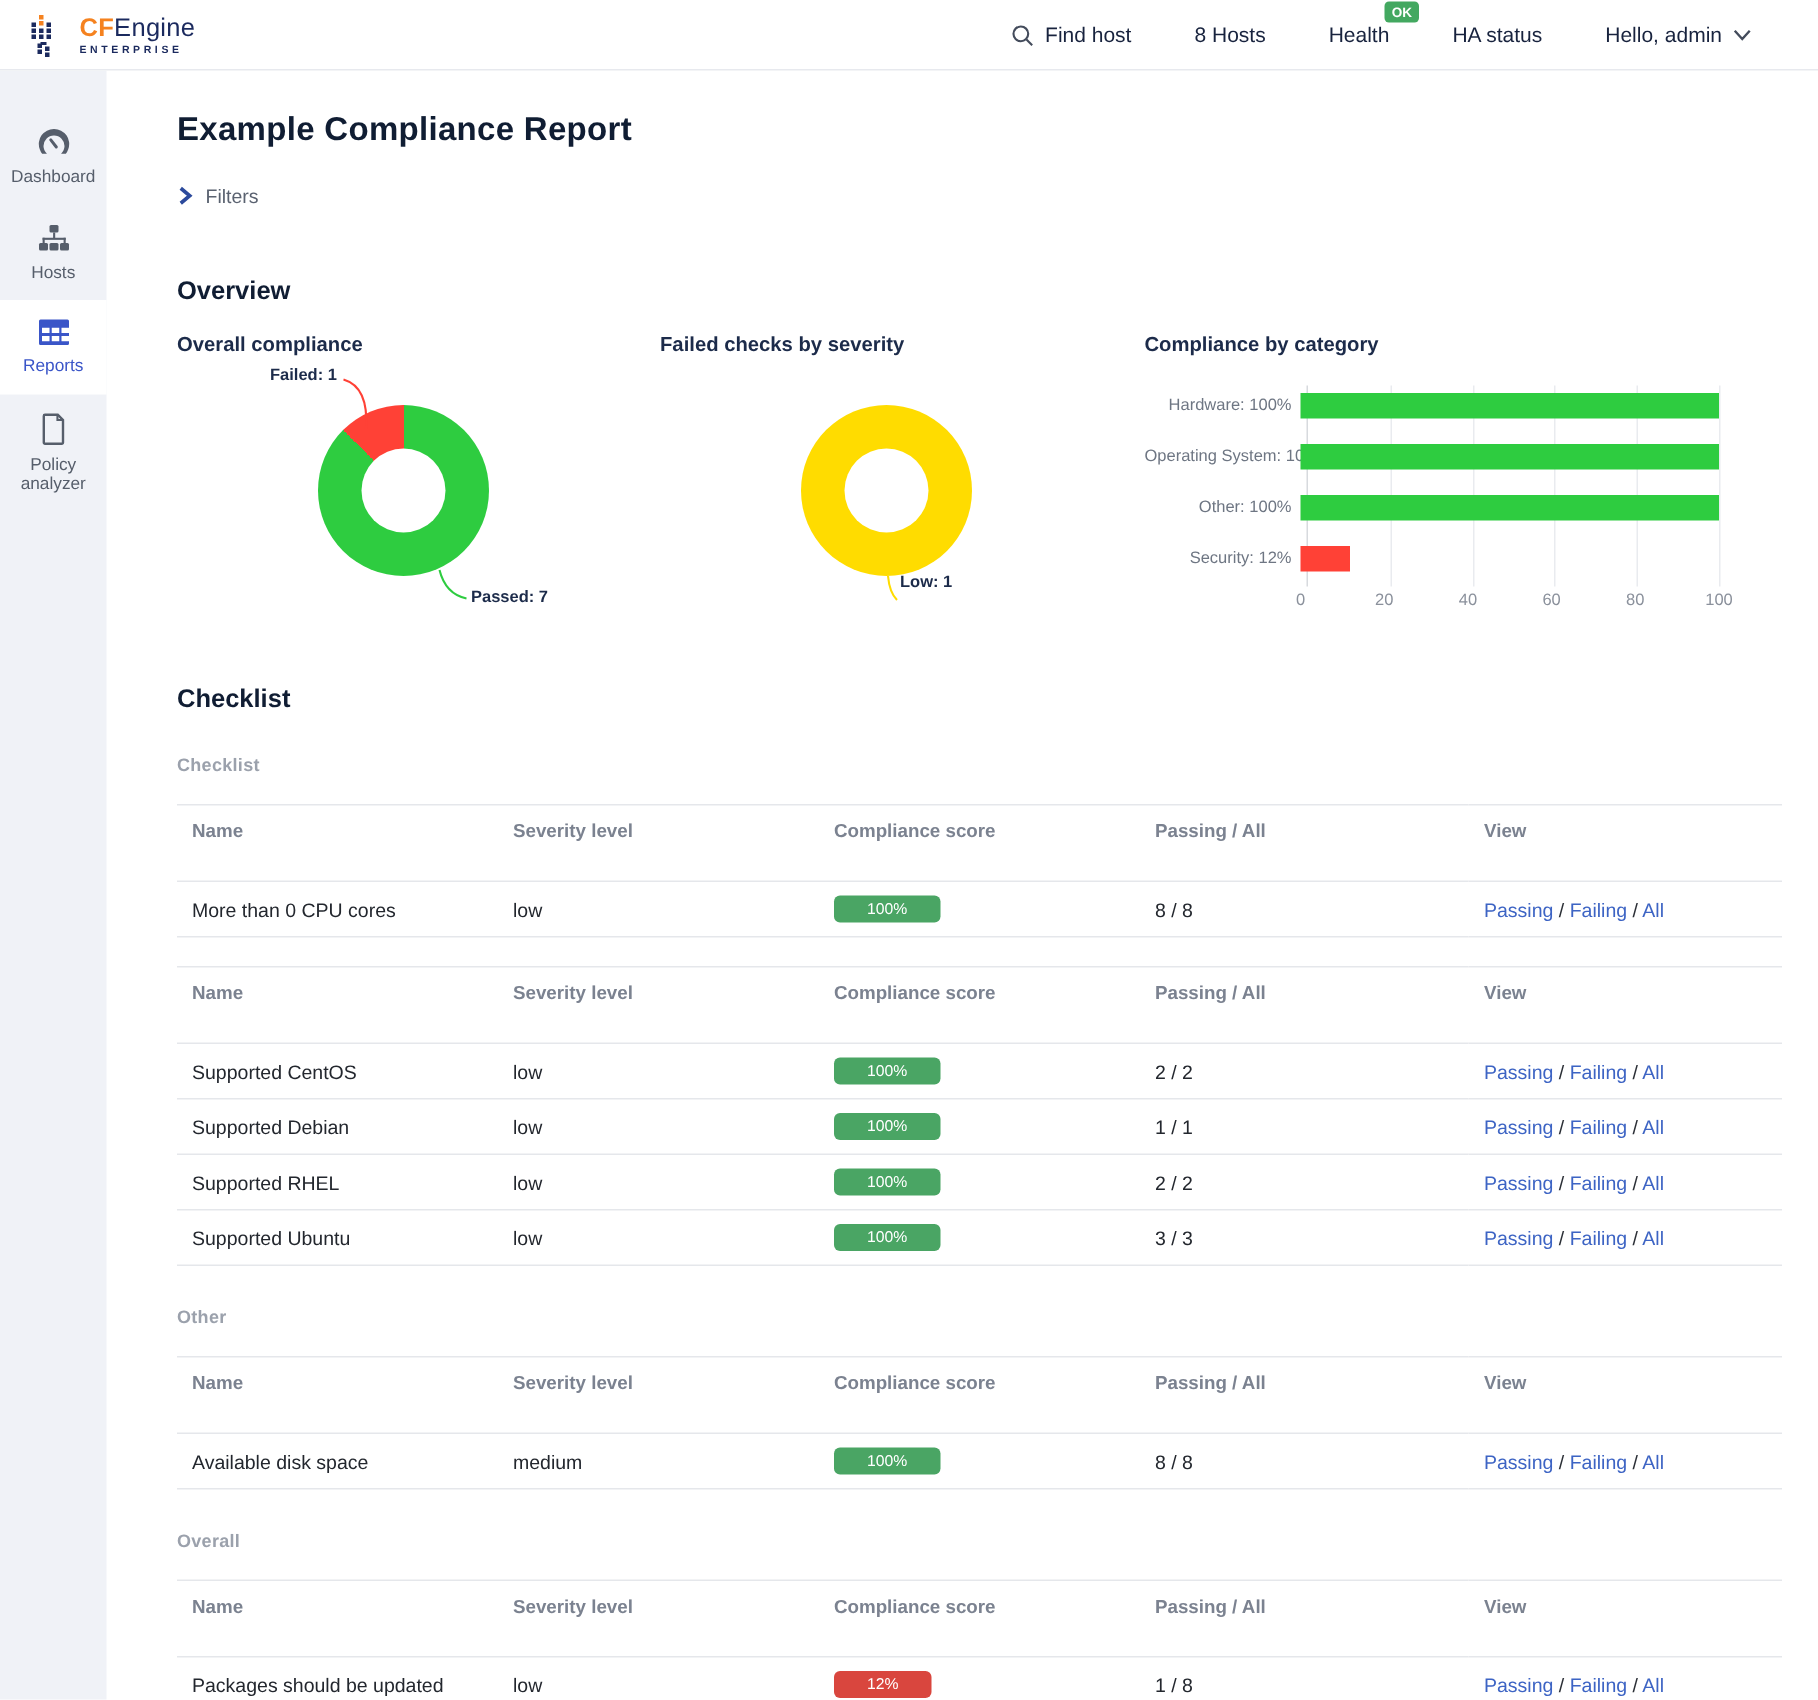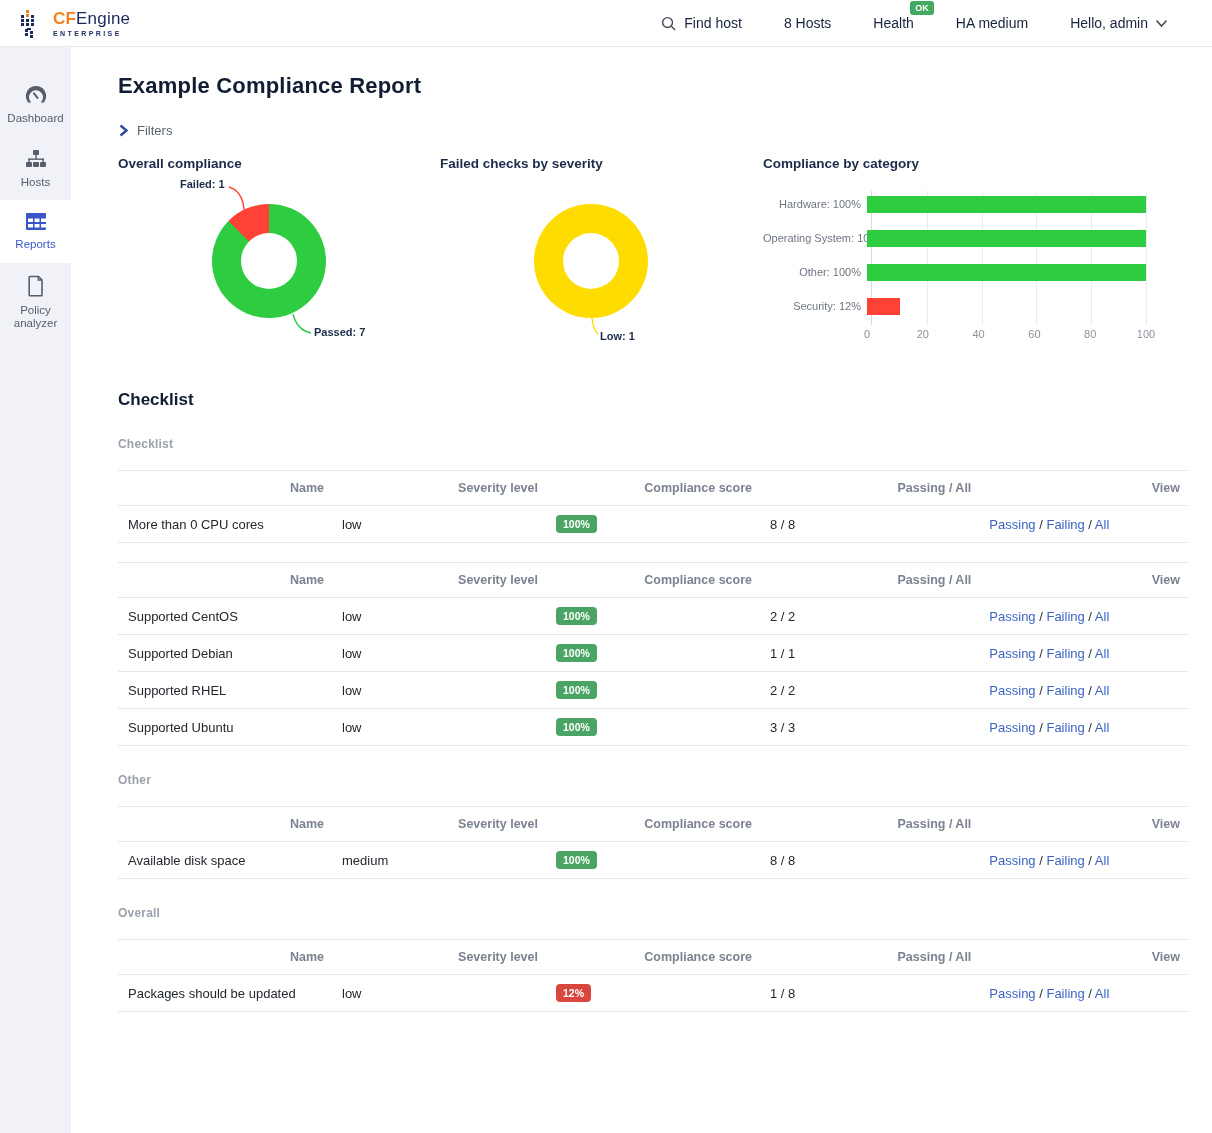--- a/index.html
+++ b/index.html
@@ -120,7 +120,7 @@
       <span class="ok-badge">OK</span>
     </div>
     <div class="hn-item">
-      <span>HA medium</span>
+      <span>HA status</span>
     </div>
     <div class="hn-item">
       <span>Hello, admin</span>

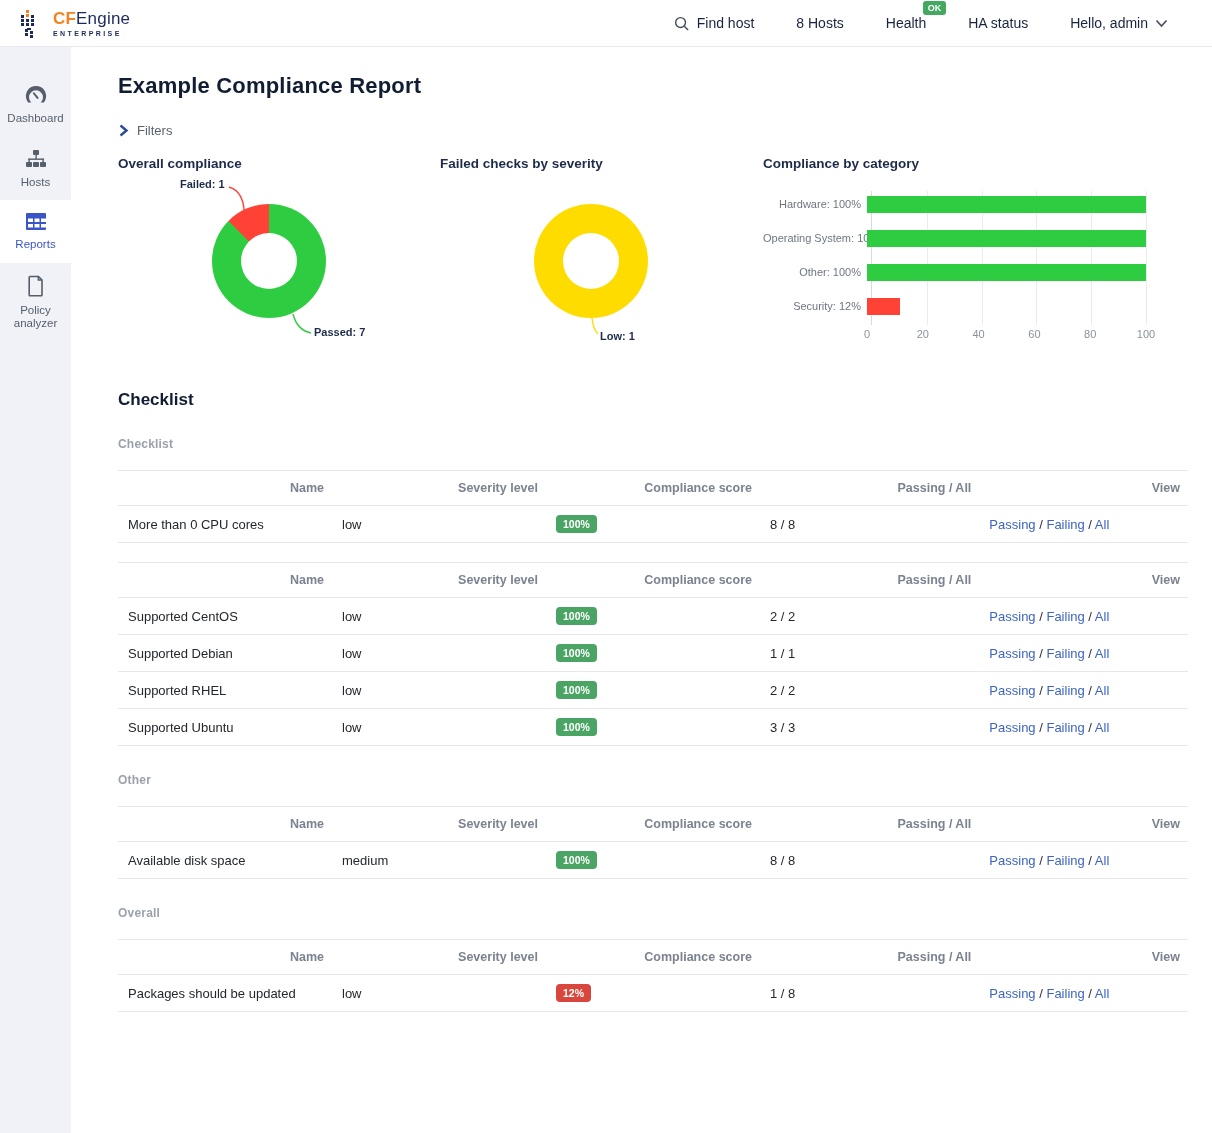--- a/index.html
+++ b/index.html
@@ -177,6 +177,7 @@
     <span class="filters-label">Filters</span>
   </div>
 
+  <h2 class="section-heading overview-heading">Overview</h2>
 
   <div class="charts-row">
 

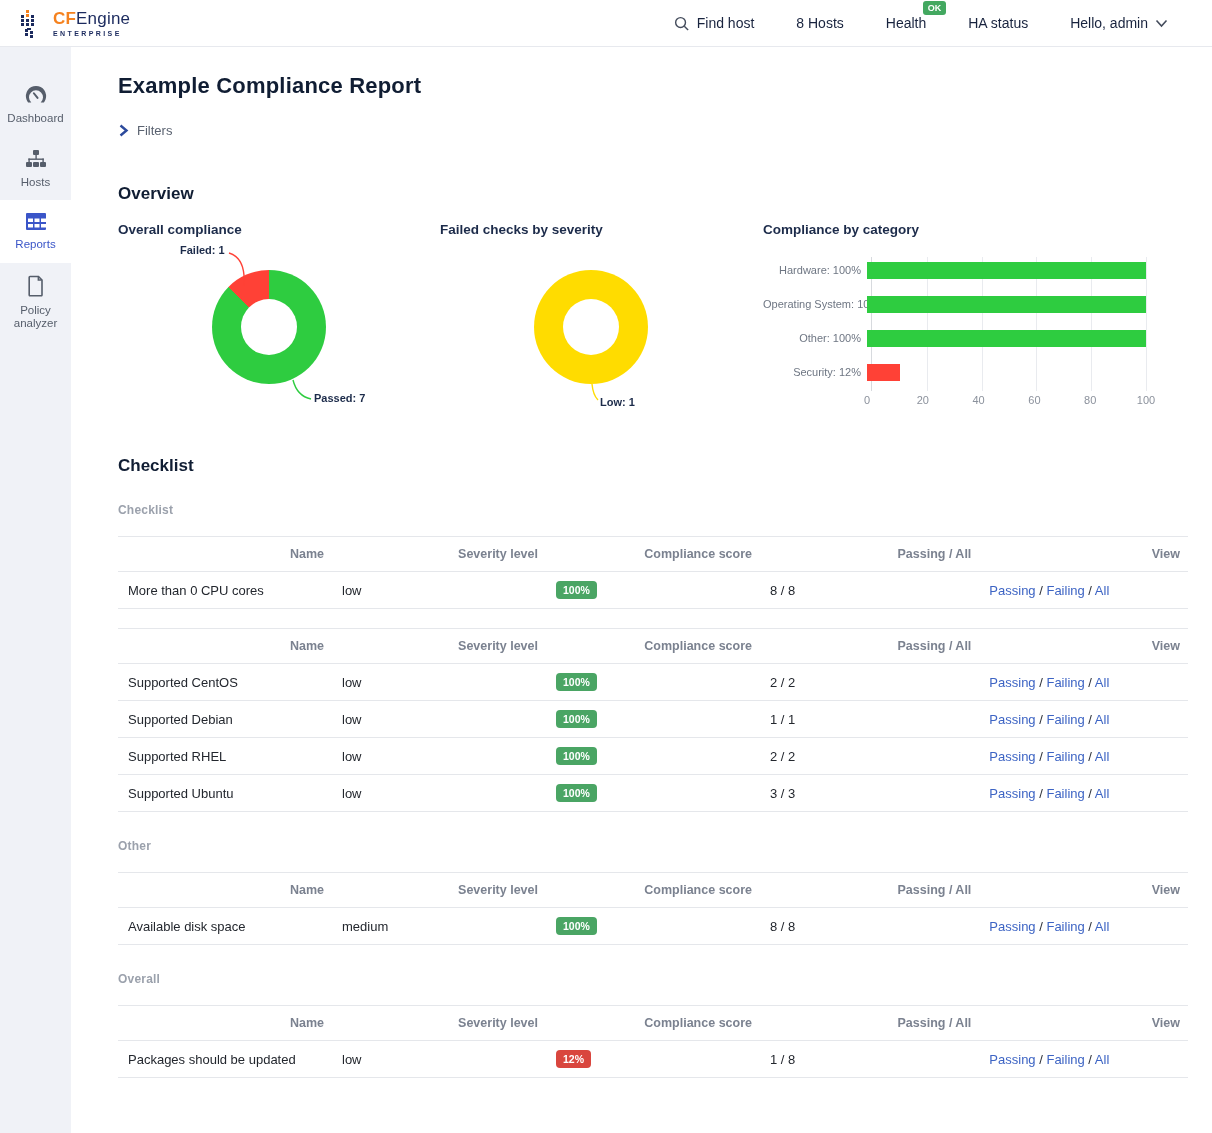--- a/index.html
+++ b/index.html
@@ -48,7 +48,7 @@
   .donut-label { position:absolute; font-size:11px; font-weight:bold; color:#1c2b4a; white-space:nowrap; }
   .lbl-failed { left:62px; top:22px; }
   .lbl-passed { left:196px; top:170px; }
-  .lbl-low    { left:160px; top:174px; }
+  .lbl-low    { left:160px; top:160px; }
   .leader { position:absolute; }
   .leader path { fill:none; stroke-width:1.4px; }
 

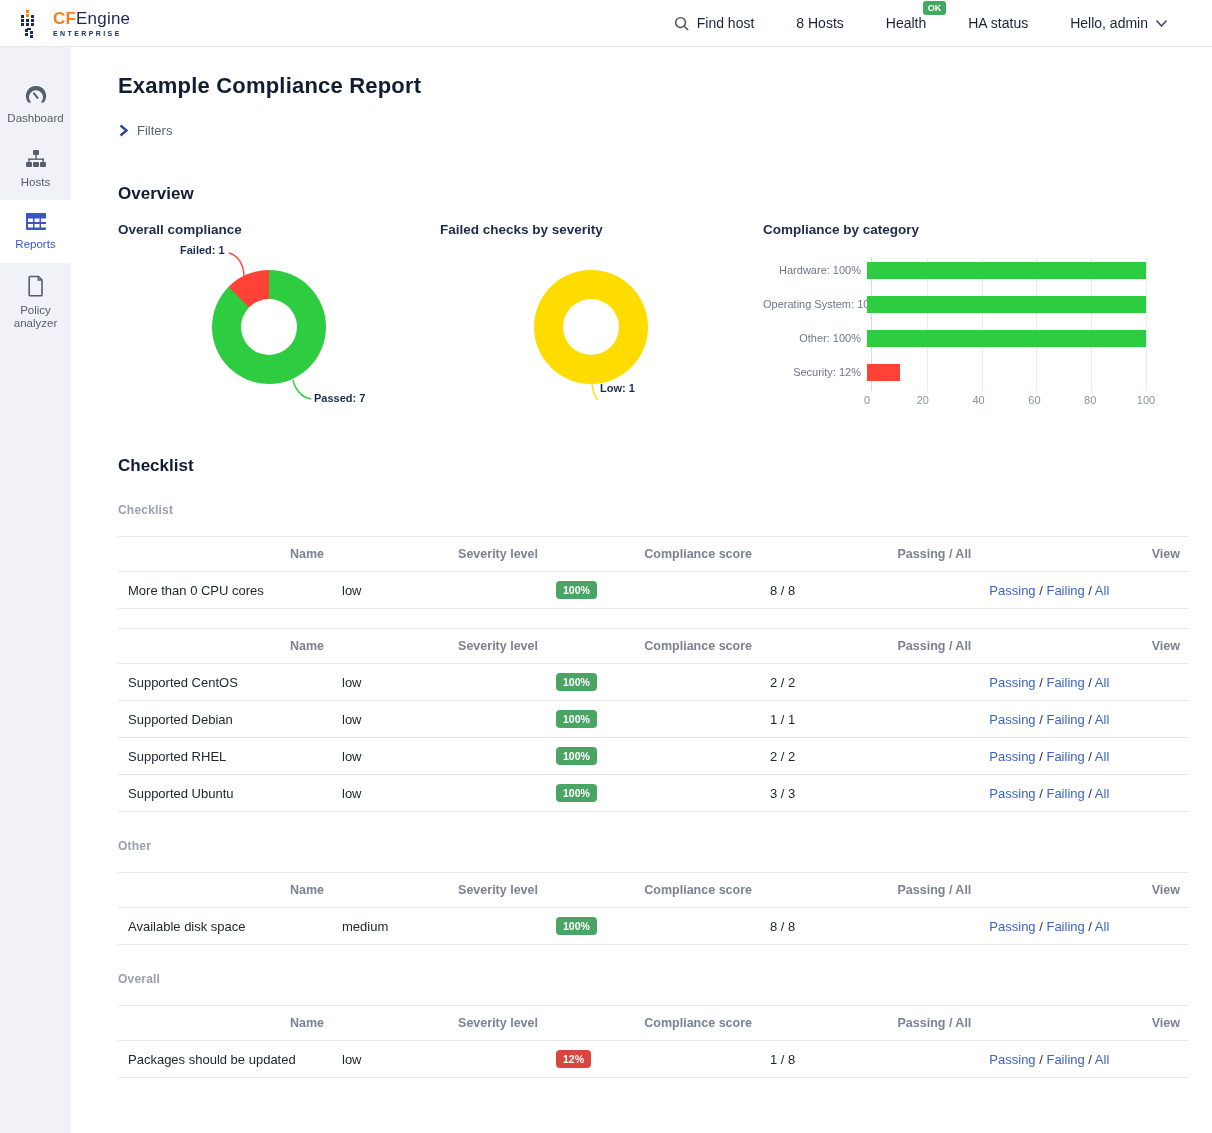--- a/index.html
+++ b/index.html
@@ -67,7 +67,7 @@
   
   .category-label { font-size:12px; font-weight:bold; color:#9ba1ac; margin-top:27px; letter-spacing:.2px; }
   table.checks { width:100%; border-collapse:collapse; margin-top:19px; }
-  table.checks th { text-align:right; font-size:12.5px; color:#7b8290; font-weight:bold; padding:10px 8px 10px 10px; border-top:1px solid #e5e7eb; border-bottom:1px solid #e5e7eb; }
+  table.checks th { text-align:left; font-size:12.5px; color:#7b8290; font-weight:bold; padding:10px 8px 26px 10px; border-top:1px solid #e5e7eb; border-bottom:1px solid #e5e7eb; }
   table.checks td { font-size:13px; color:#23272e; padding:9px 8px 9px 10px; border-bottom:1px solid #e5e7eb; }
   .badge { display:inline-block; color:#fff; font-size:10.5px; font-weight:bold; padding:3px 7px; border-radius:4px; }
   .view-cell a { color:#3d64c4; text-decoration:none; cursor:pointer; }

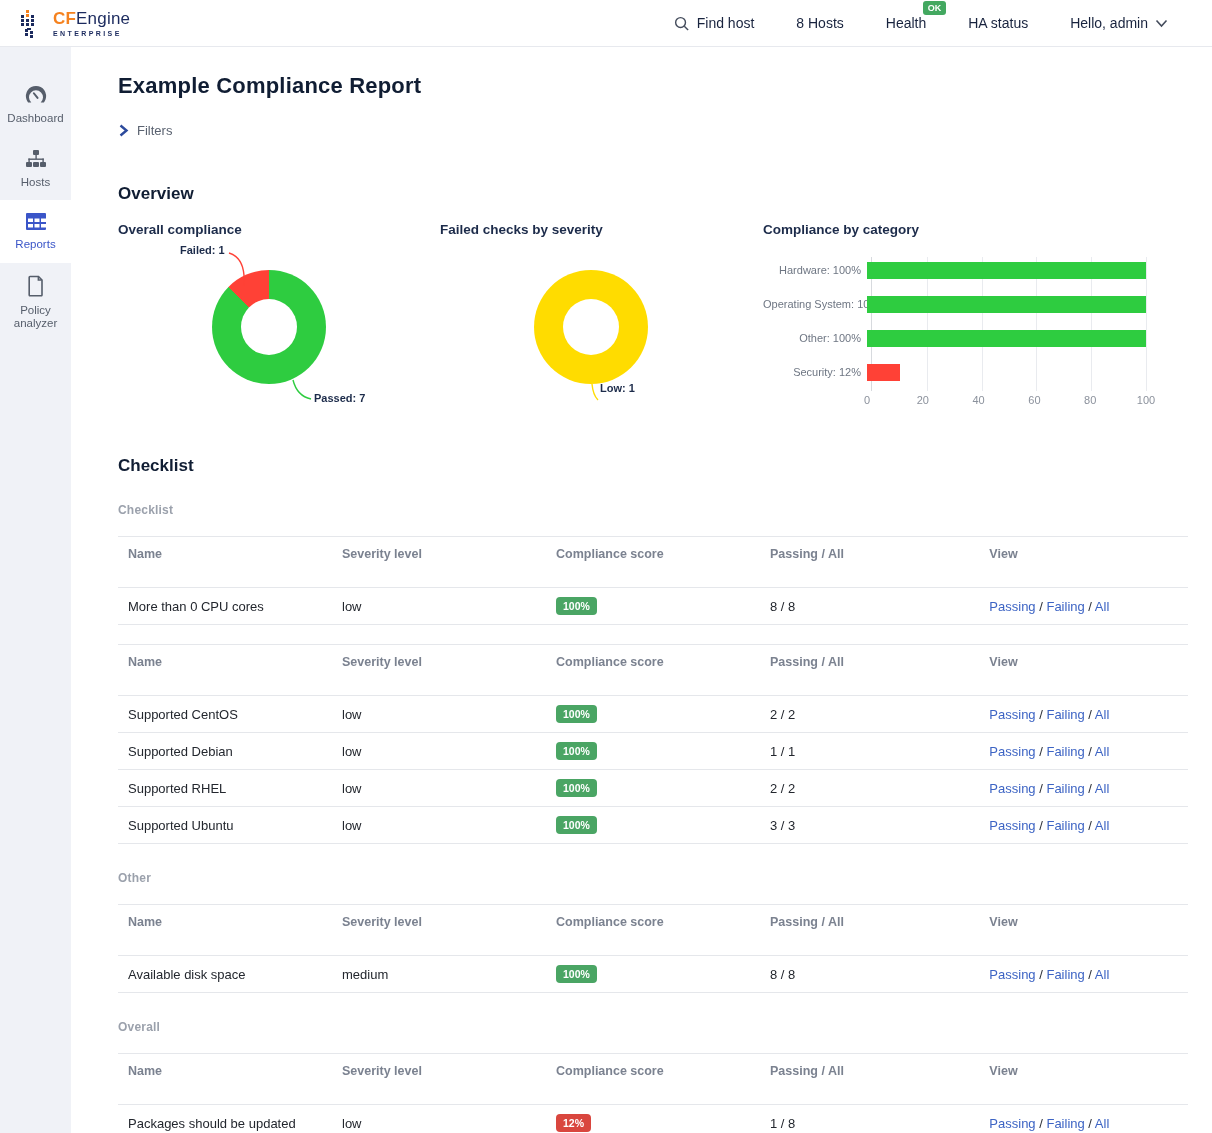--- a/index.html
+++ b/index.html
@@ -69,7 +69,7 @@
   table.checks { width:100%; border-collapse:collapse; margin-top:19px; }
   table.checks th { text-align:left; font-size:12.5px; color:#7b8290; font-weight:bold; padding:10px 8px 26px 10px; border-top:1px solid #e5e7eb; border-bottom:1px solid #e5e7eb; }
   table.checks td { font-size:13px; color:#23272e; padding:9px 8px 9px 10px; border-bottom:1px solid #e5e7eb; }
-  .badge { display:inline-block; color:#fff; font-size:10.5px; font-weight:bold; padding:3px 7px; border-radius:4px; }
+  .badge { display:inline-block; color:#fff; font-size:10.5px; font-weight:normal; padding:3px 22px; border-radius:4px; }
   .view-cell a { color:#3d64c4; text-decoration:none; cursor:pointer; }
   .view-cell .sep { color:#2b2f36; }
 </style>

